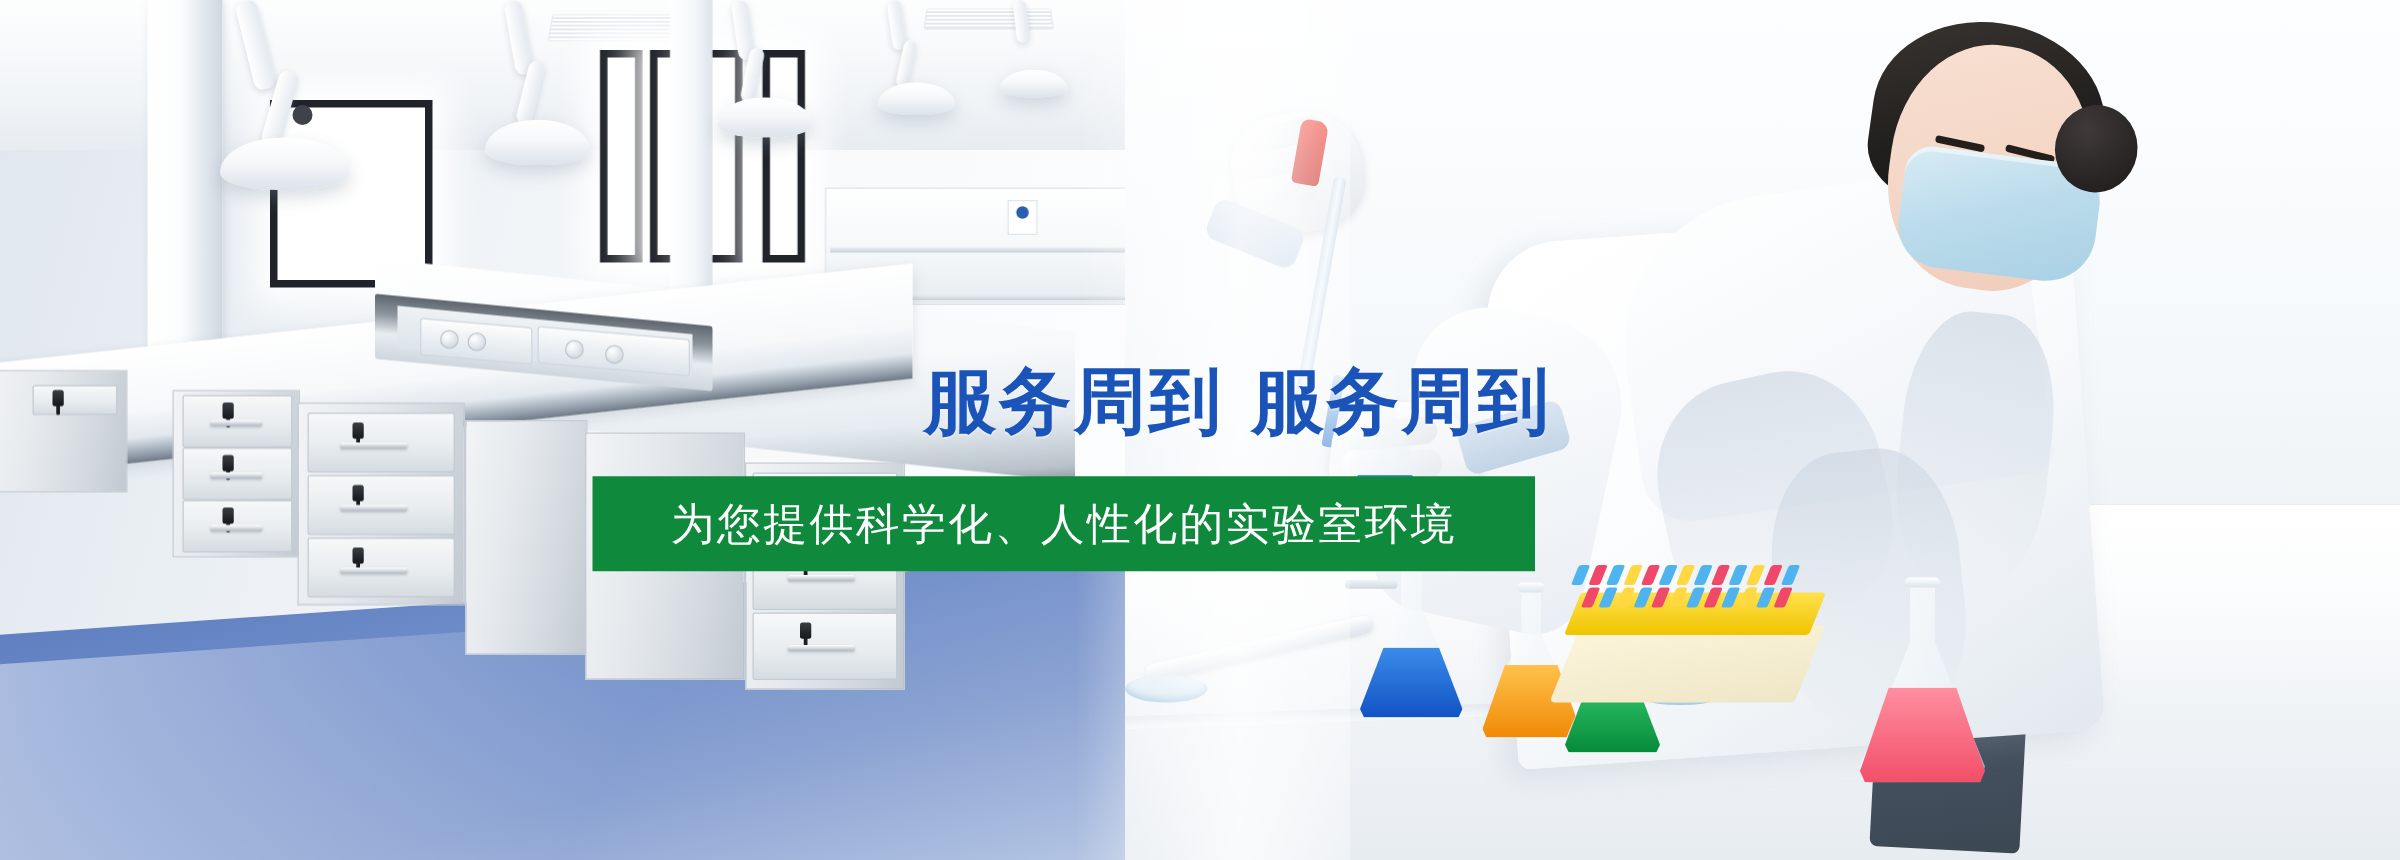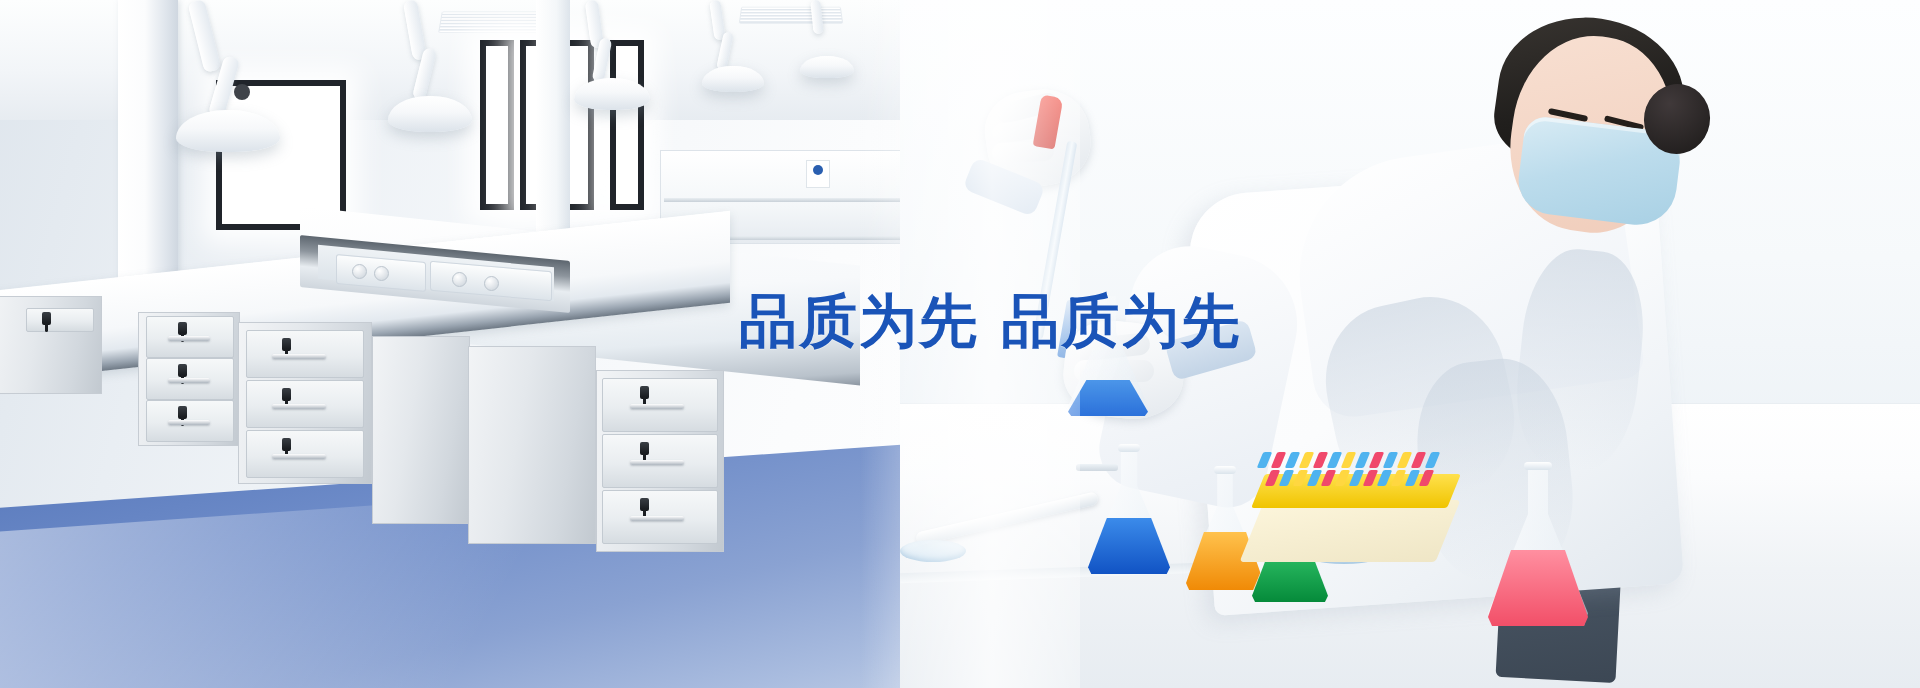--- a/index.html
+++ b/index.html
@@ -551,7 +551,7 @@
   <div class="copy">
 
 
-    <div class="headline-cn">品质为先 品质为先</div>
+    <div class="headline-cn">服务周到 服务周到</div>
 
 
   </div>

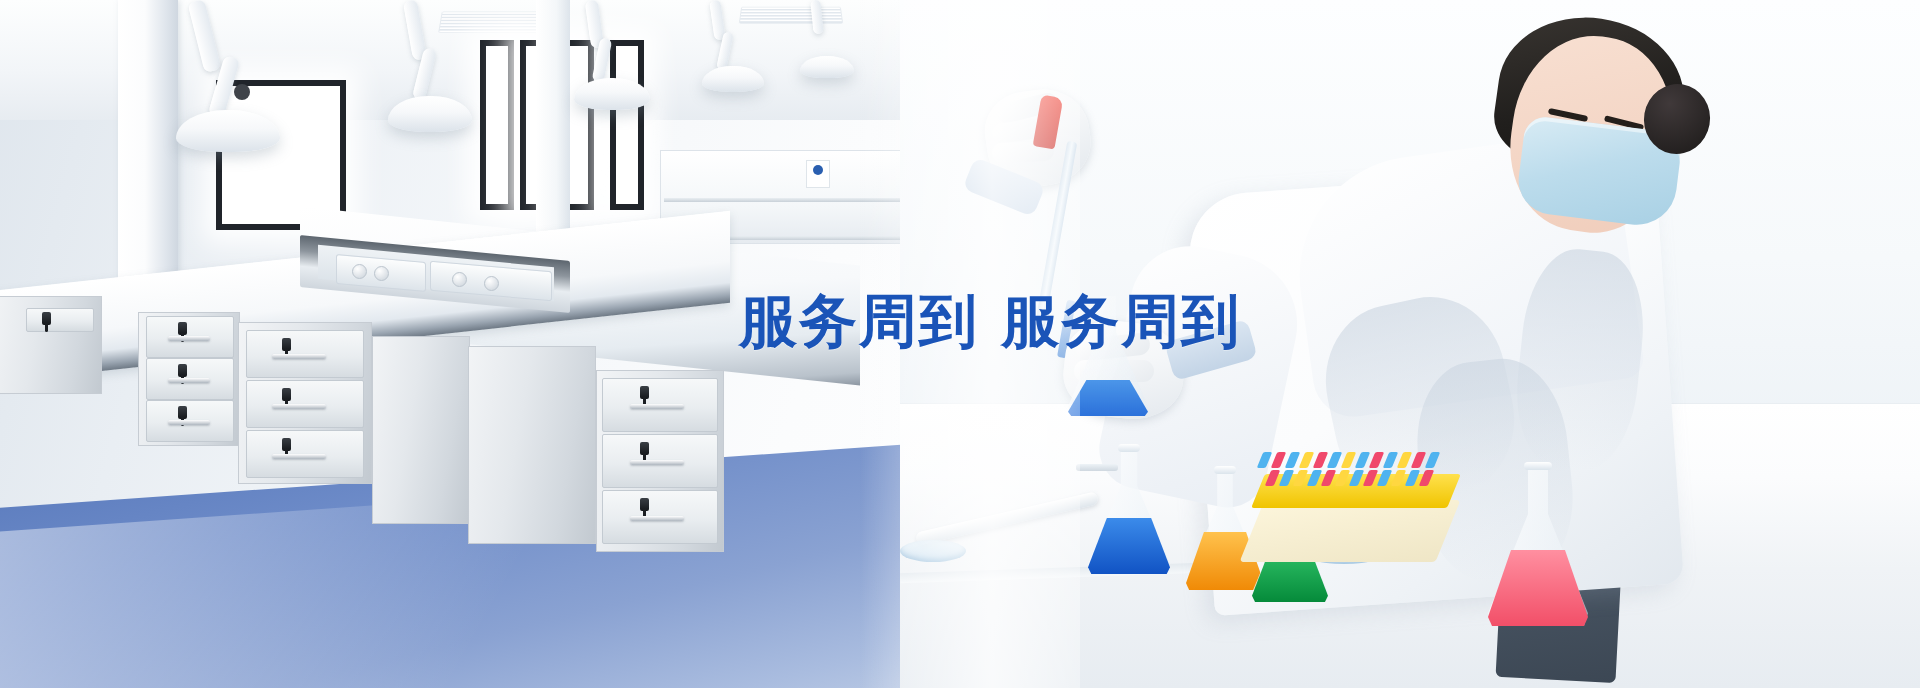--- a/index.html
+++ b/index.html
@@ -553,6 +553,9 @@
 
     <div class="headline-cn">服务周到 服务周到</div>
 
+    <div class="subbar">
+      <span class="subbar-text">为您提供科学化、人性化的实验室环境</span>
+    </div>
 
   </div>
 </div>

